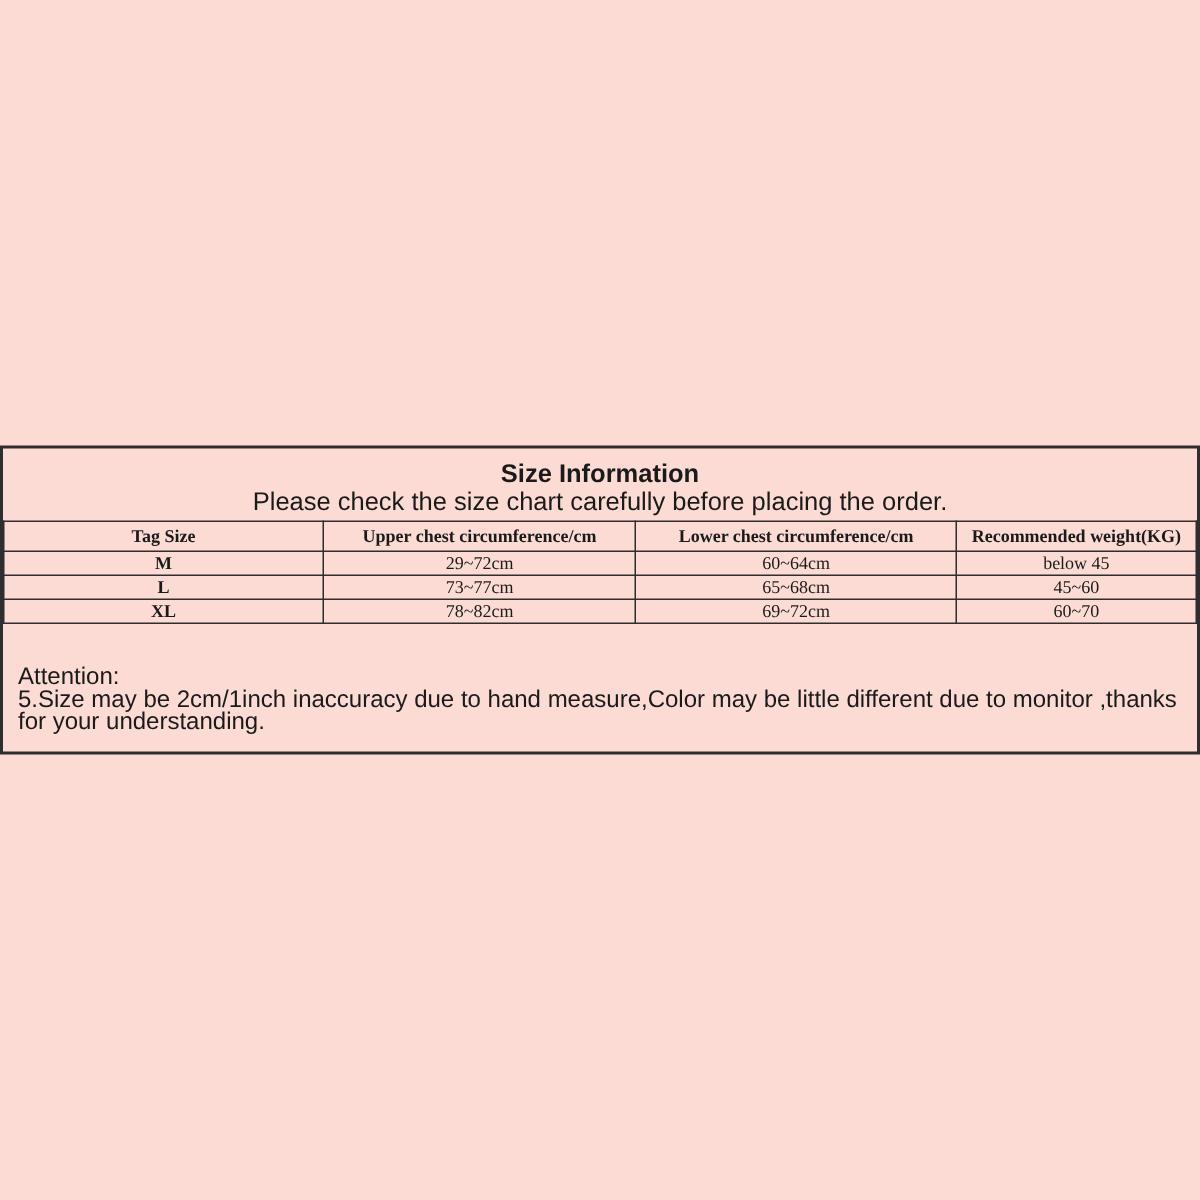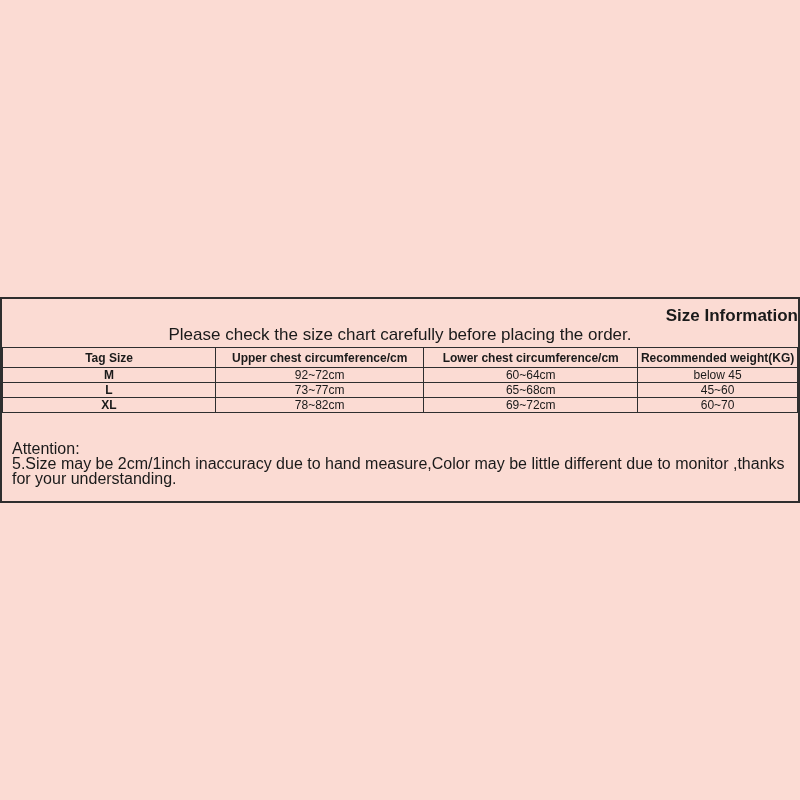--- a/index.html
+++ b/index.html
@@ -22,7 +22,7 @@
     background: #fbdbd3;
   }
   .title {
-    text-align: right;
+    text-align: center;
     font-size: 17px;
     font-weight: bold;
     padding-top: 7px;

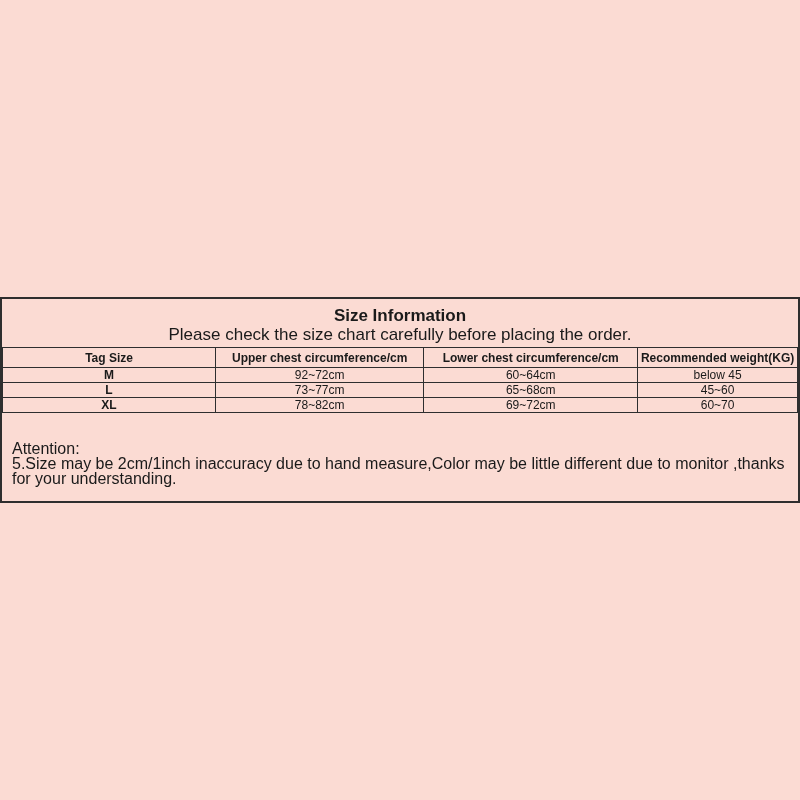--- a/index.html
+++ b/index.html
@@ -50,6 +50,7 @@
     padding: 0;
     overflow: hidden;
     white-space: nowrap;
+    font-family: Liberation Serif, serif;
   }
   table.size-table th {
     height: 19px;

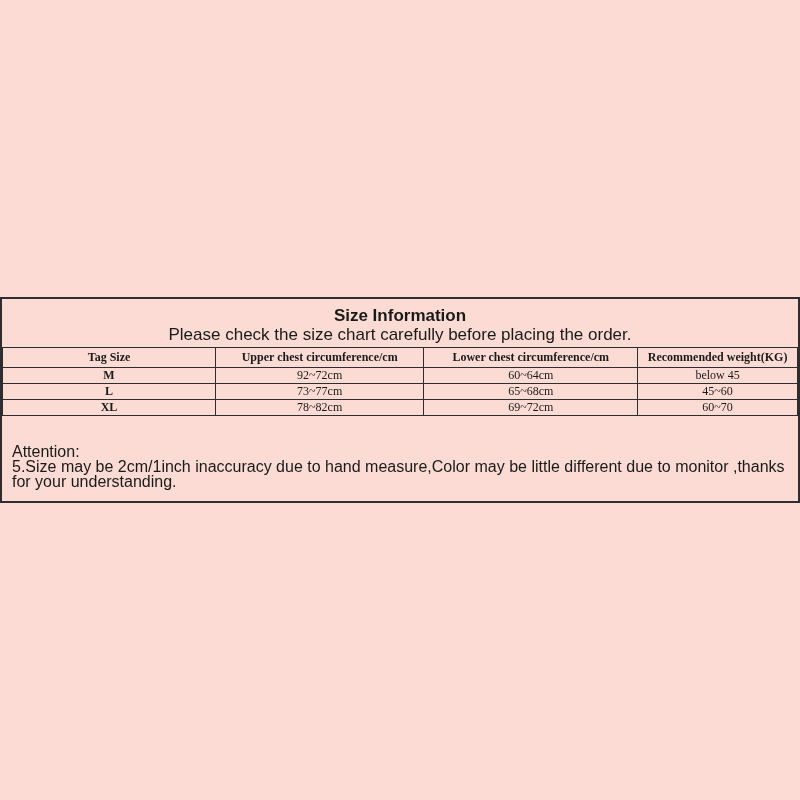--- a/index.html
+++ b/index.html
@@ -101,7 +101,7 @@
     <tbody>
       <tr>
         <td>M</td>
-        <td>92~72cm</td>
+        <td>29~72cm</td>
         <td>60~64cm</td>
         <td>below 45</td>
       </tr>

